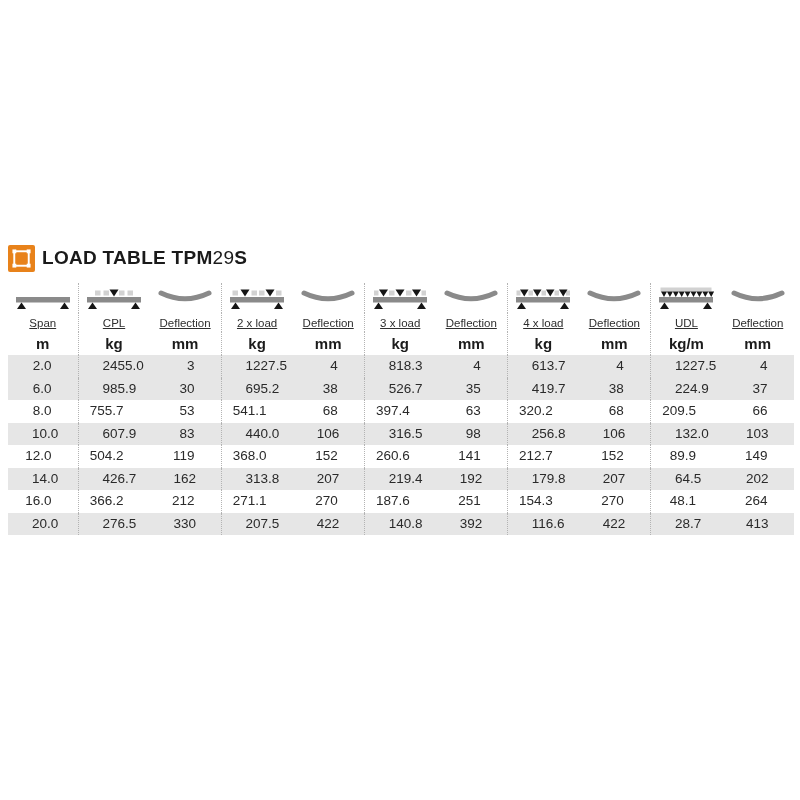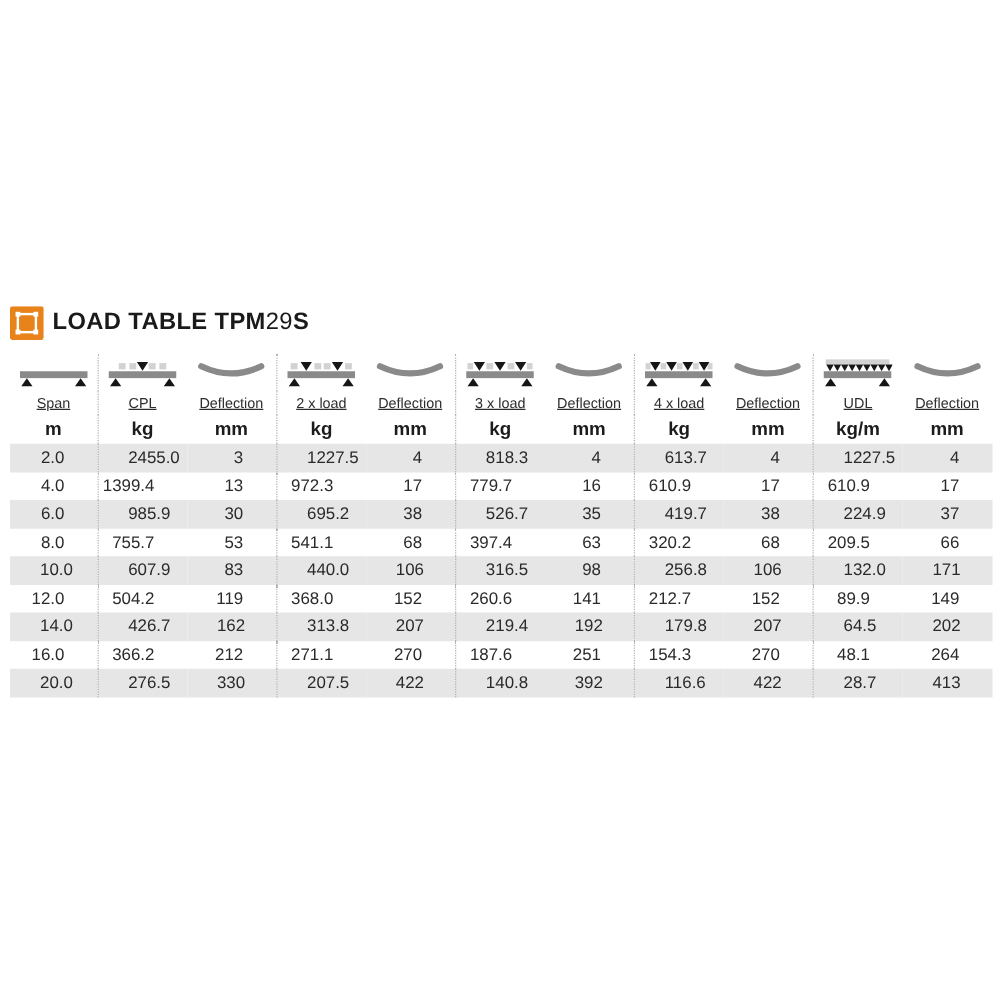--- a/index.html
+++ b/index.html
@@ -231,19 +231,6 @@
             <td>1227.5</td>
             <td>4</td>
           </tr>
-          <tr>
-            <td>4.0</td>
-            <td>1399.4</td>
-            <td>13</td>
-            <td>972.3</td>
-            <td>17</td>
-            <td>779.7</td>
-            <td>16</td>
-            <td>610.9</td>
-            <td>17</td>
-            <td>610.9</td>
-            <td>17</td>
-          </tr>
           <tr class="band">
             <td>6.0</td>
             <td>985.9</td>

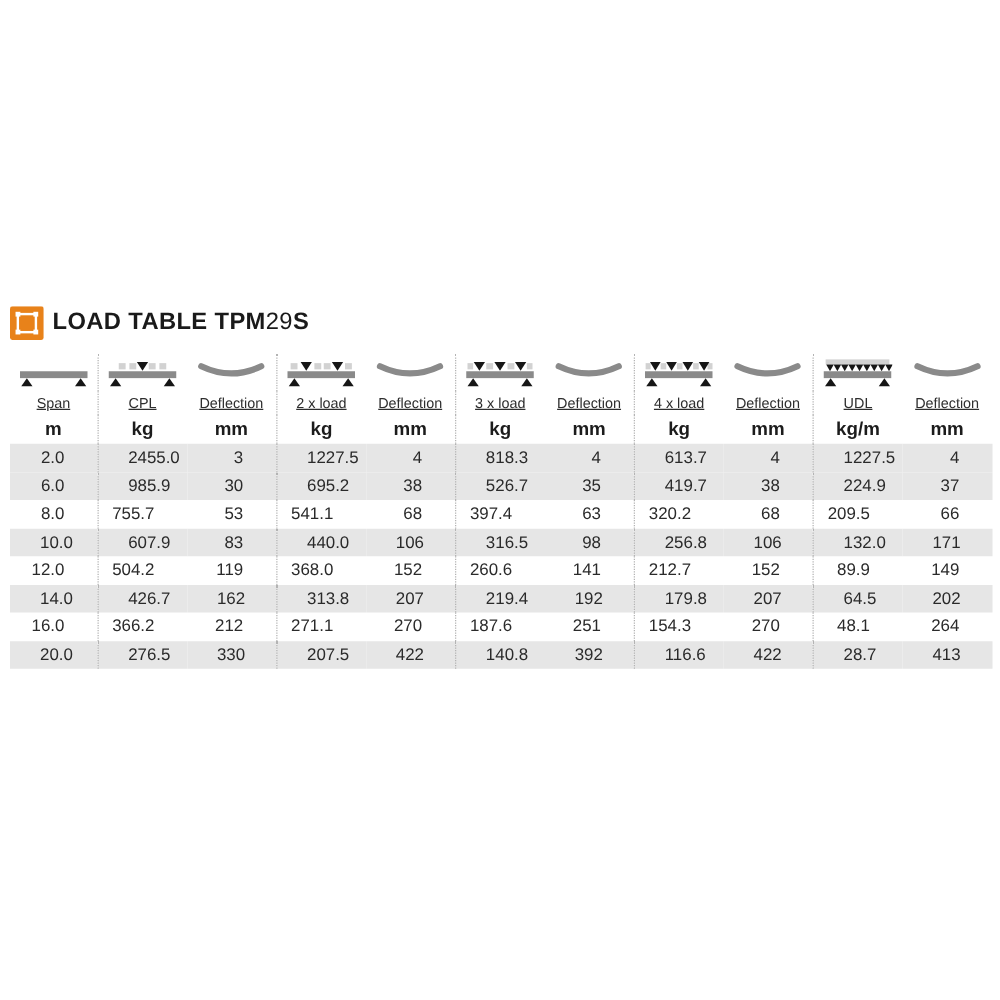--- a/index.html
+++ b/index.html
@@ -268,7 +268,7 @@
             <td>256.8</td>
             <td>106</td>
             <td>132.0</td>
-            <td>171</td>
+            <td>103</td>
           </tr>
           <tr>
             <td>12.0</td>

